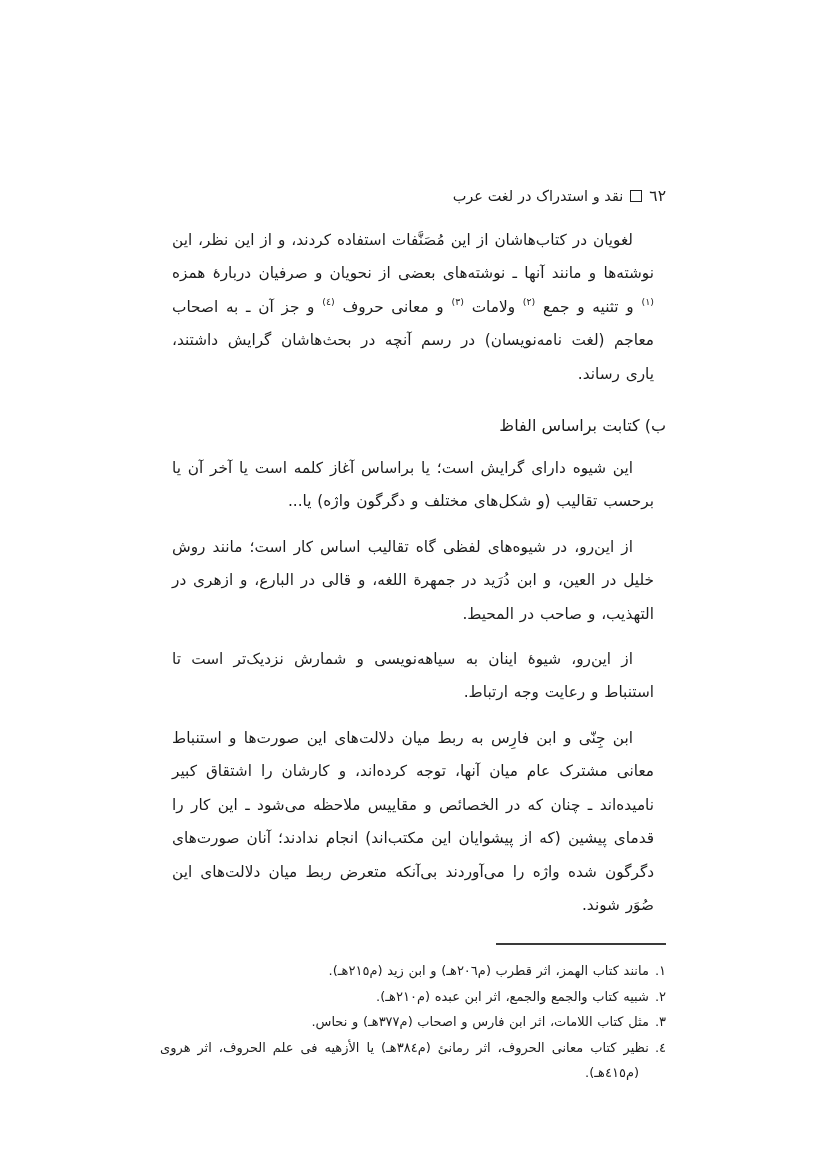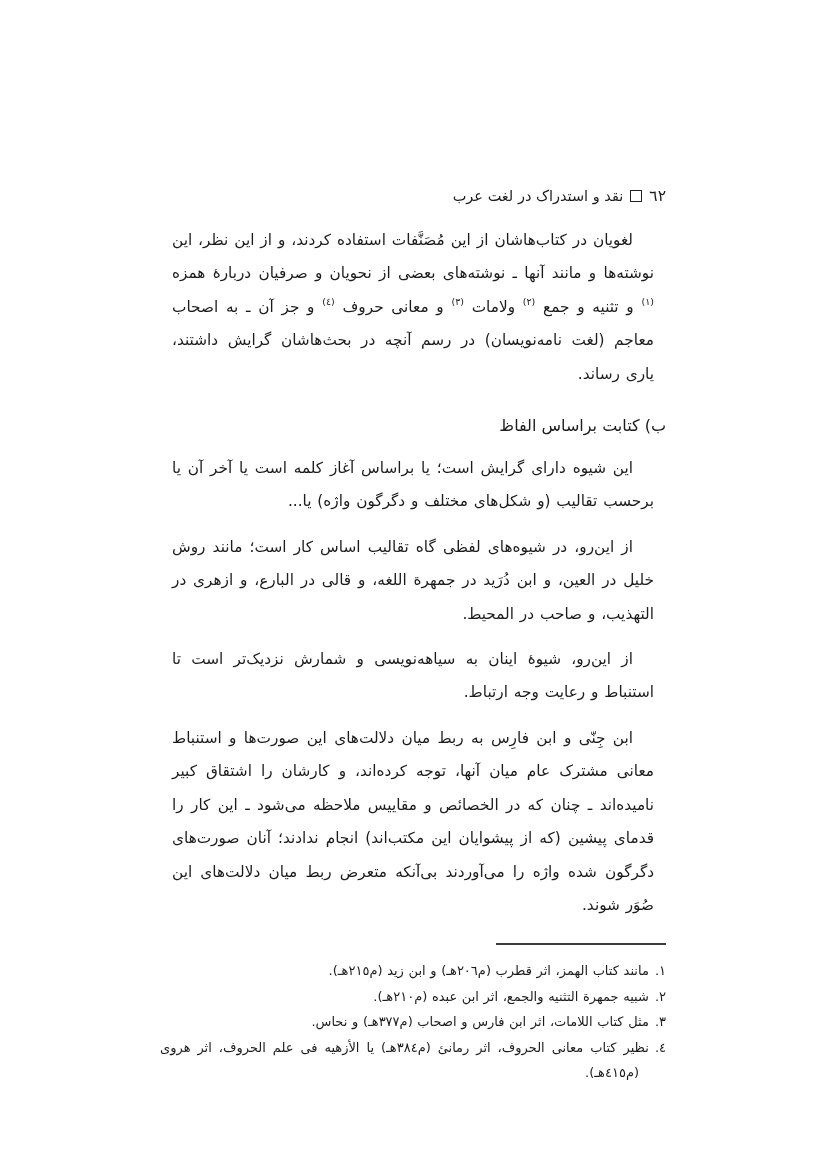--- a/index.html
+++ b/index.html
@@ -69,7 +69,7 @@
 
     <div class="footnotes">
       <div class="fn"><span class="fn-num">١.</span><span>مانند کتاب الهمز، اثر قطرب (م٢٠٦هـ) و ابن زید (م٢١٥هـ).</span></div>
-      <div class="fn"><span class="fn-num">٢.</span><span>شبیه جمهرة التثنیه والجمع، اثر ابن عبده (م٢١٠هـ).</span></div>
+      <div class="fn"><span class="fn-num">٢.</span><span>شبیه کتاب والجمع والجمع، اثر ابن عبده (م٢١٠هـ).</span></div>
       <div class="fn"><span class="fn-num">٣.</span><span>مثل کتاب اللامات، اثر ابن فارس و اصحاب (م٣٧٧هـ) و نحاس.</span></div>
       <div class="fn"><span class="fn-num">٤.</span><span>نظیر کتاب معانی الحروف، اثر رمانئ (م٣٨٤هـ) یا الأزهیه فی علم الحروف، اثر هروی (م٤١٥هـ).</span></div>
     </div>

